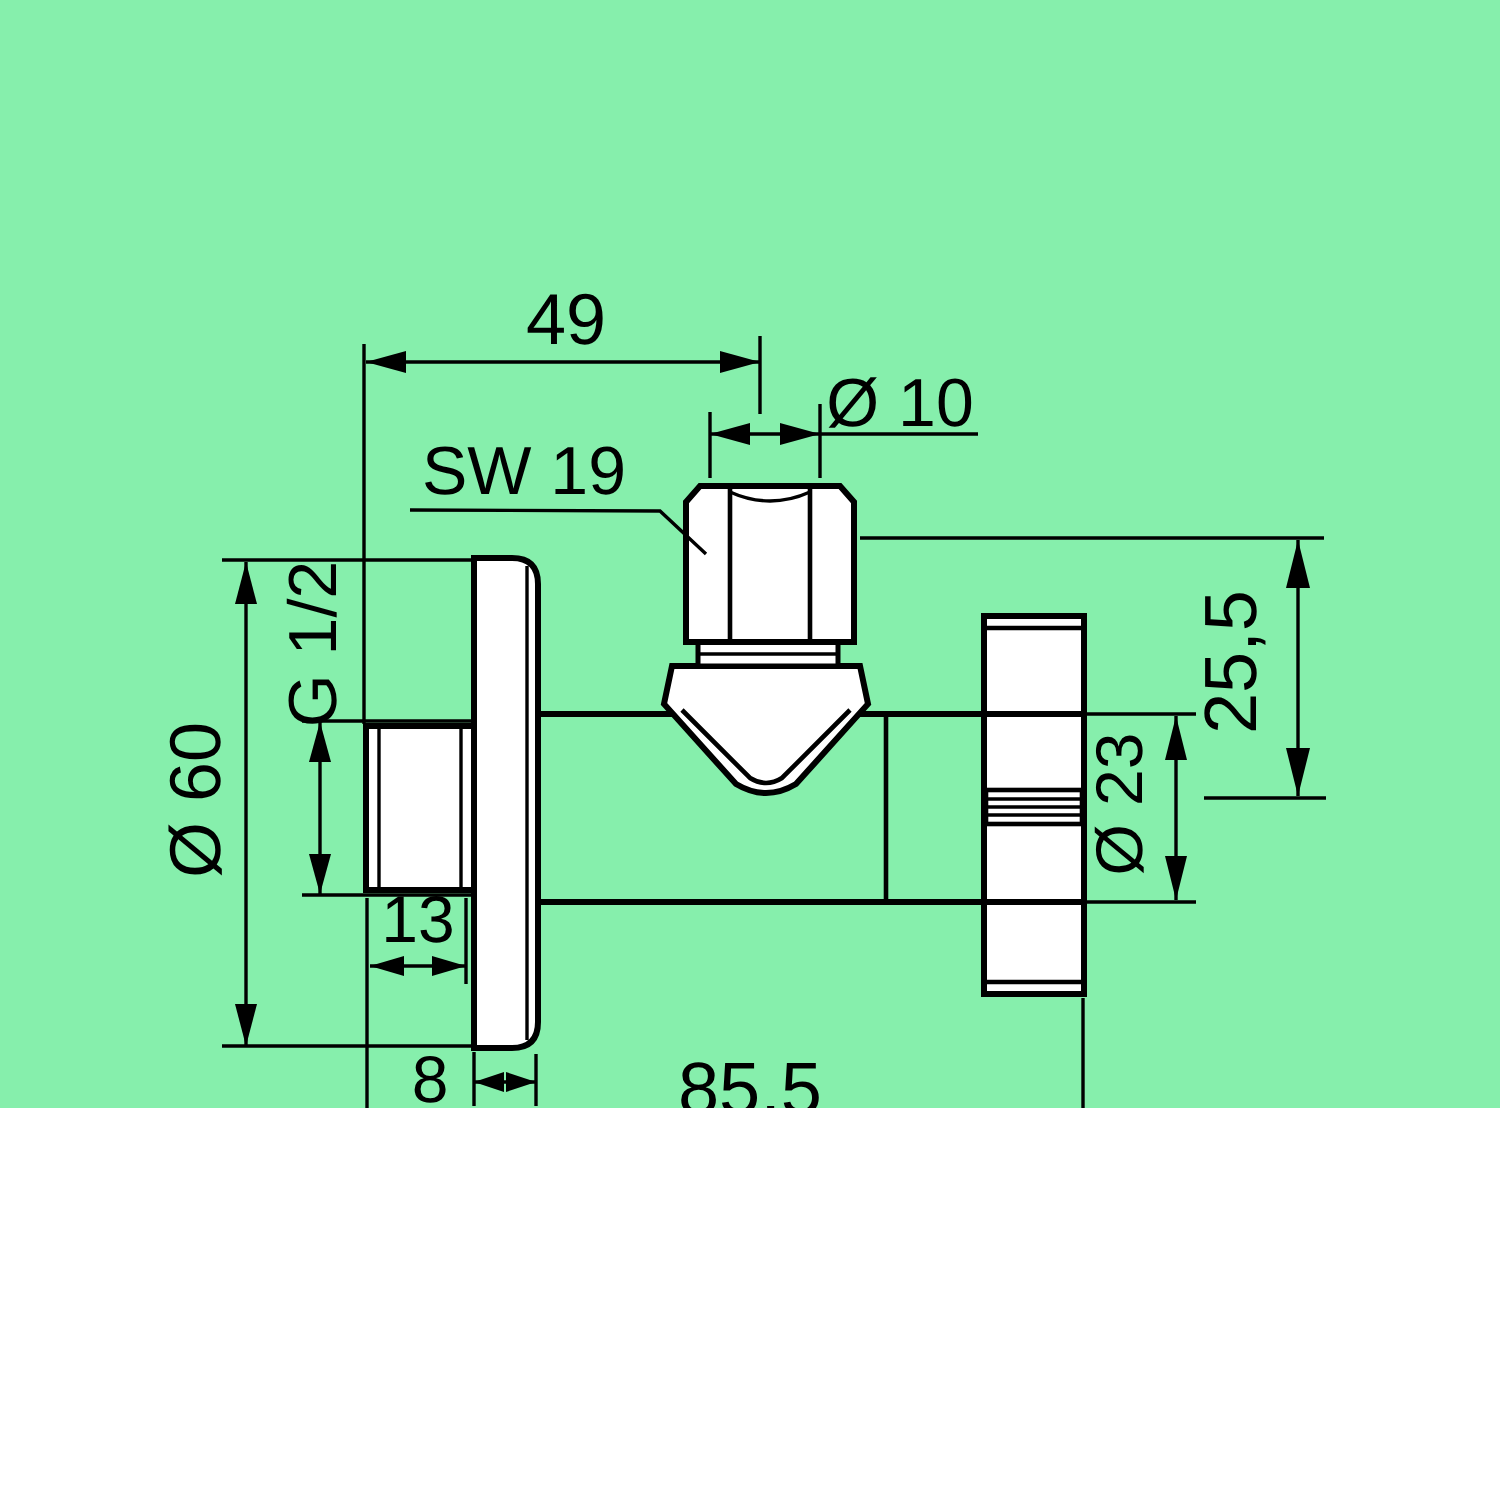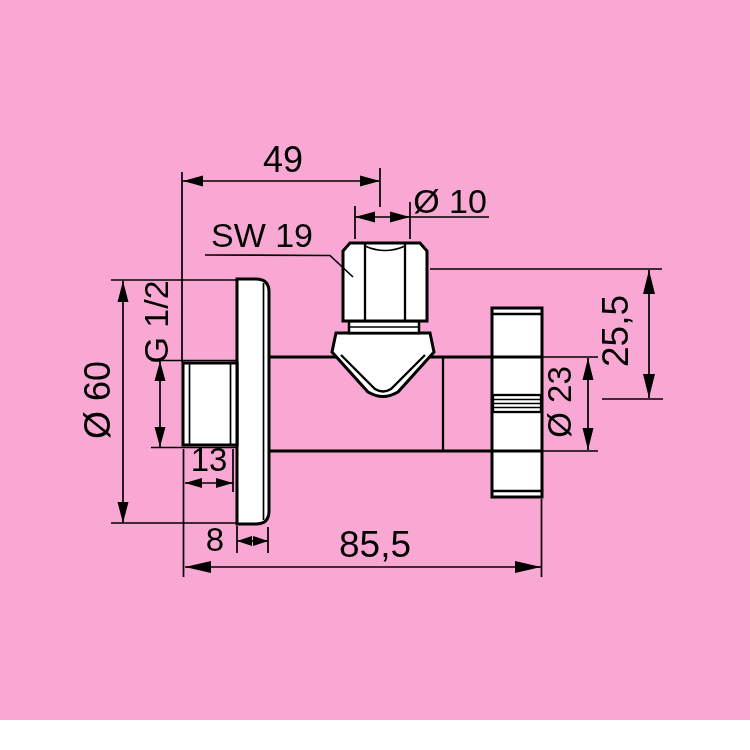--- a/index.html
+++ b/index.html
@@ -4,7 +4,7 @@
 <style>
   html,body{margin:0;padding:0;background:#ffffff;}
   .page{
-    width:750px;height:720px;position:relative;background:#f9a8d4;overflow:hidden;
+    width:750px;height:554px;position:relative;background:#86efac;overflow:hidden;
     font-family:"Liberation Sans", sans-serif;
   }
   svg{display:block;}

